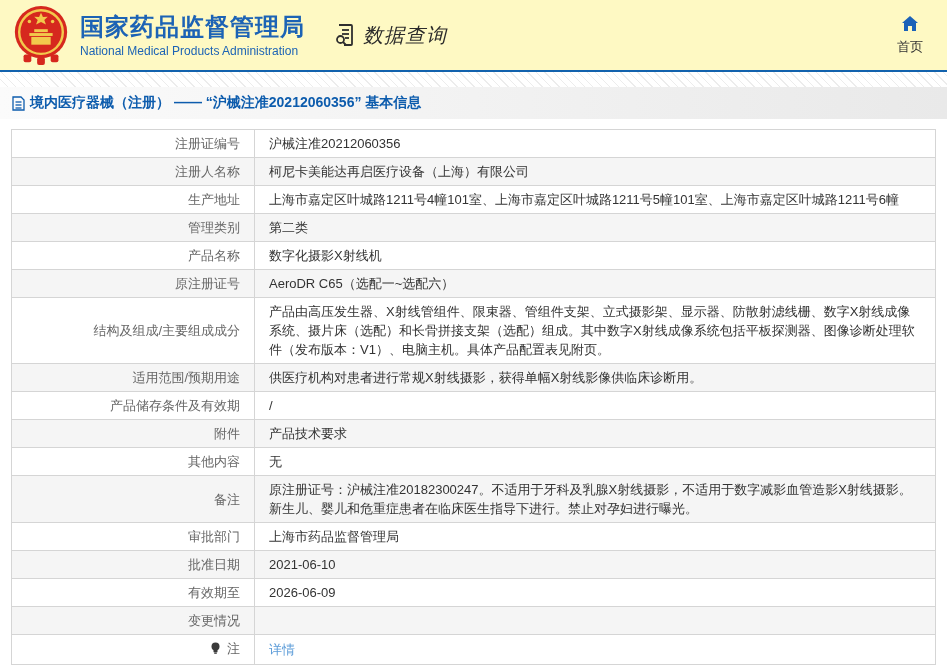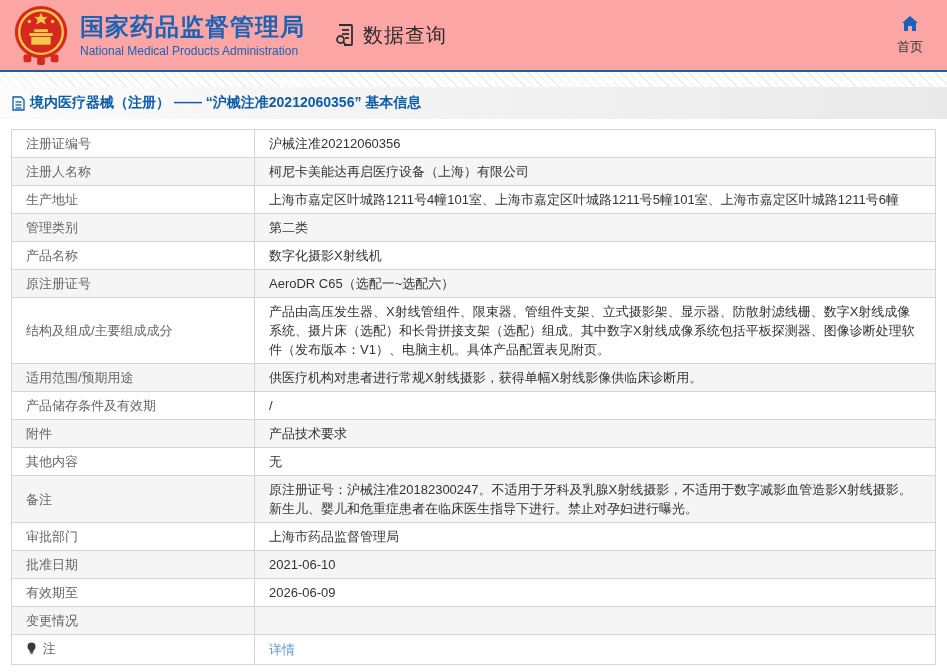--- a/index.html
+++ b/index.html
@@ -8,7 +8,7 @@
 
   
   .header {
-    height: 72px; background: #fca5a5; display: flex; align-items: center;
+    height: 72px; background: #fef9c3; display: flex; align-items: center;
     border-bottom: 2px solid #1262ad; padding: 0 24px 0 10px;
   }
   .logo { display: flex; align-items: center; }

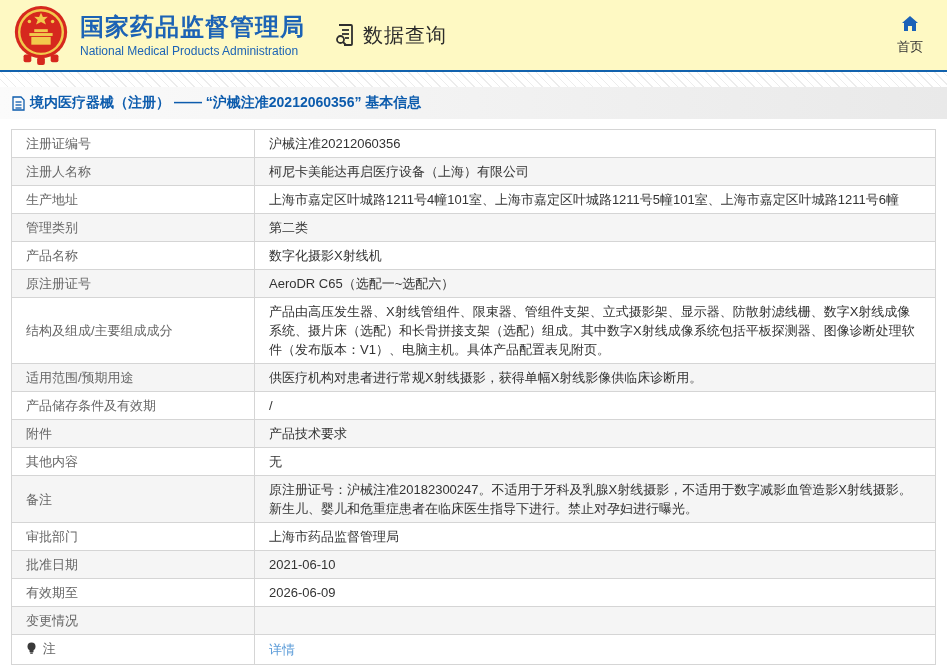--- a/index.html
+++ b/index.html
@@ -17,7 +17,7 @@
   .logo-title { color: #1c63b5; font-size: 24px; font-weight: bold; letter-spacing: 1px; line-height: 28px; white-space: nowrap; }
   .logo-sub { color: #1c63b5; font-size: 12px; margin-top: 3px; white-space: nowrap; }
 
-  .data-query { display: flex; align-items: center; margin-left: 28px; cursor: pointer; }
+  .data-query { display: flex; align-items: center; margin-left: 28px; cursor: pointer; font-style: italic; }
   .dq-icon { width: 26px; height: 26px; }
   .dq-label { font-size: 20px; color: #2b2b2b; margin-left: 4px; letter-spacing: 1px; }
 

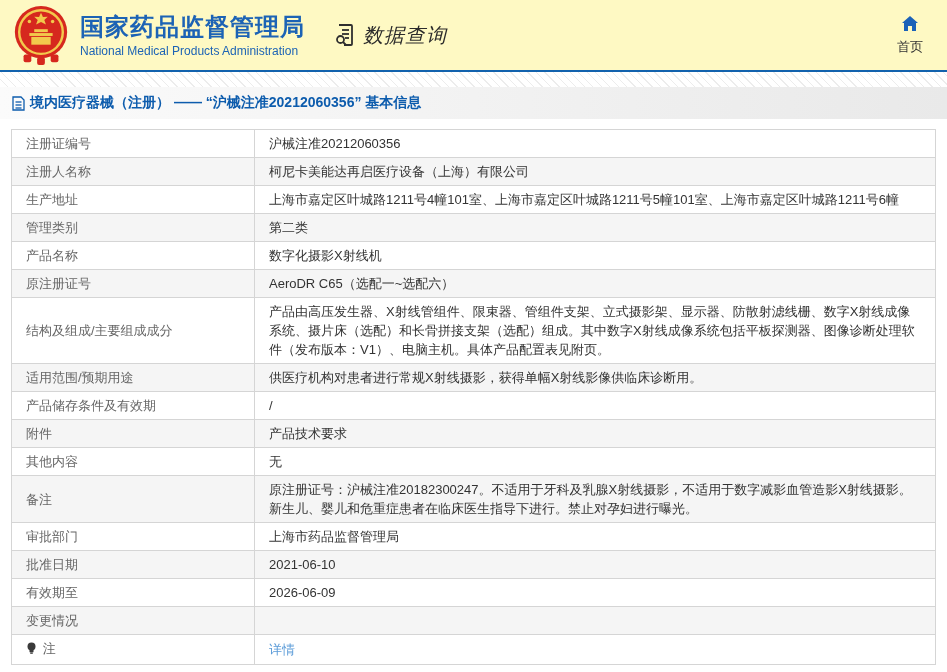--- a/index.html
+++ b/index.html
@@ -45,7 +45,7 @@
     border: 1px solid #d5d5d5; font-size: 13px; line-height: 19px;
     padding: 4px 14px; vertical-align: middle;
   }
-  td.label-cell { width: 243px; text-align: left; color: #666; padding-right: 13px; }
+  td.label-cell { width: 243px; text-align: right; color: #666; padding-right: 13px; }
   td.value-cell { color: #333; }
   tr:nth-child(even) td { background: #f5f5f5; }
   tr:nth-child(odd) td { background: #ffffff; }

